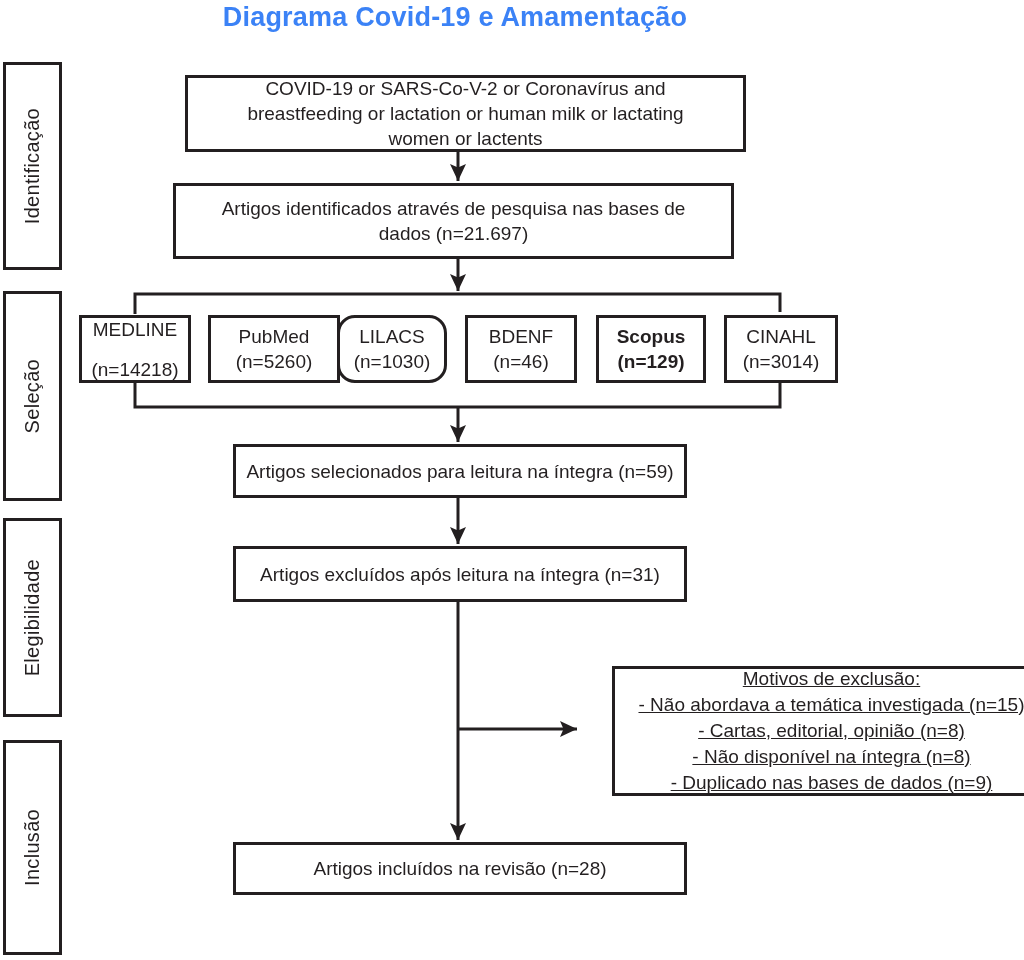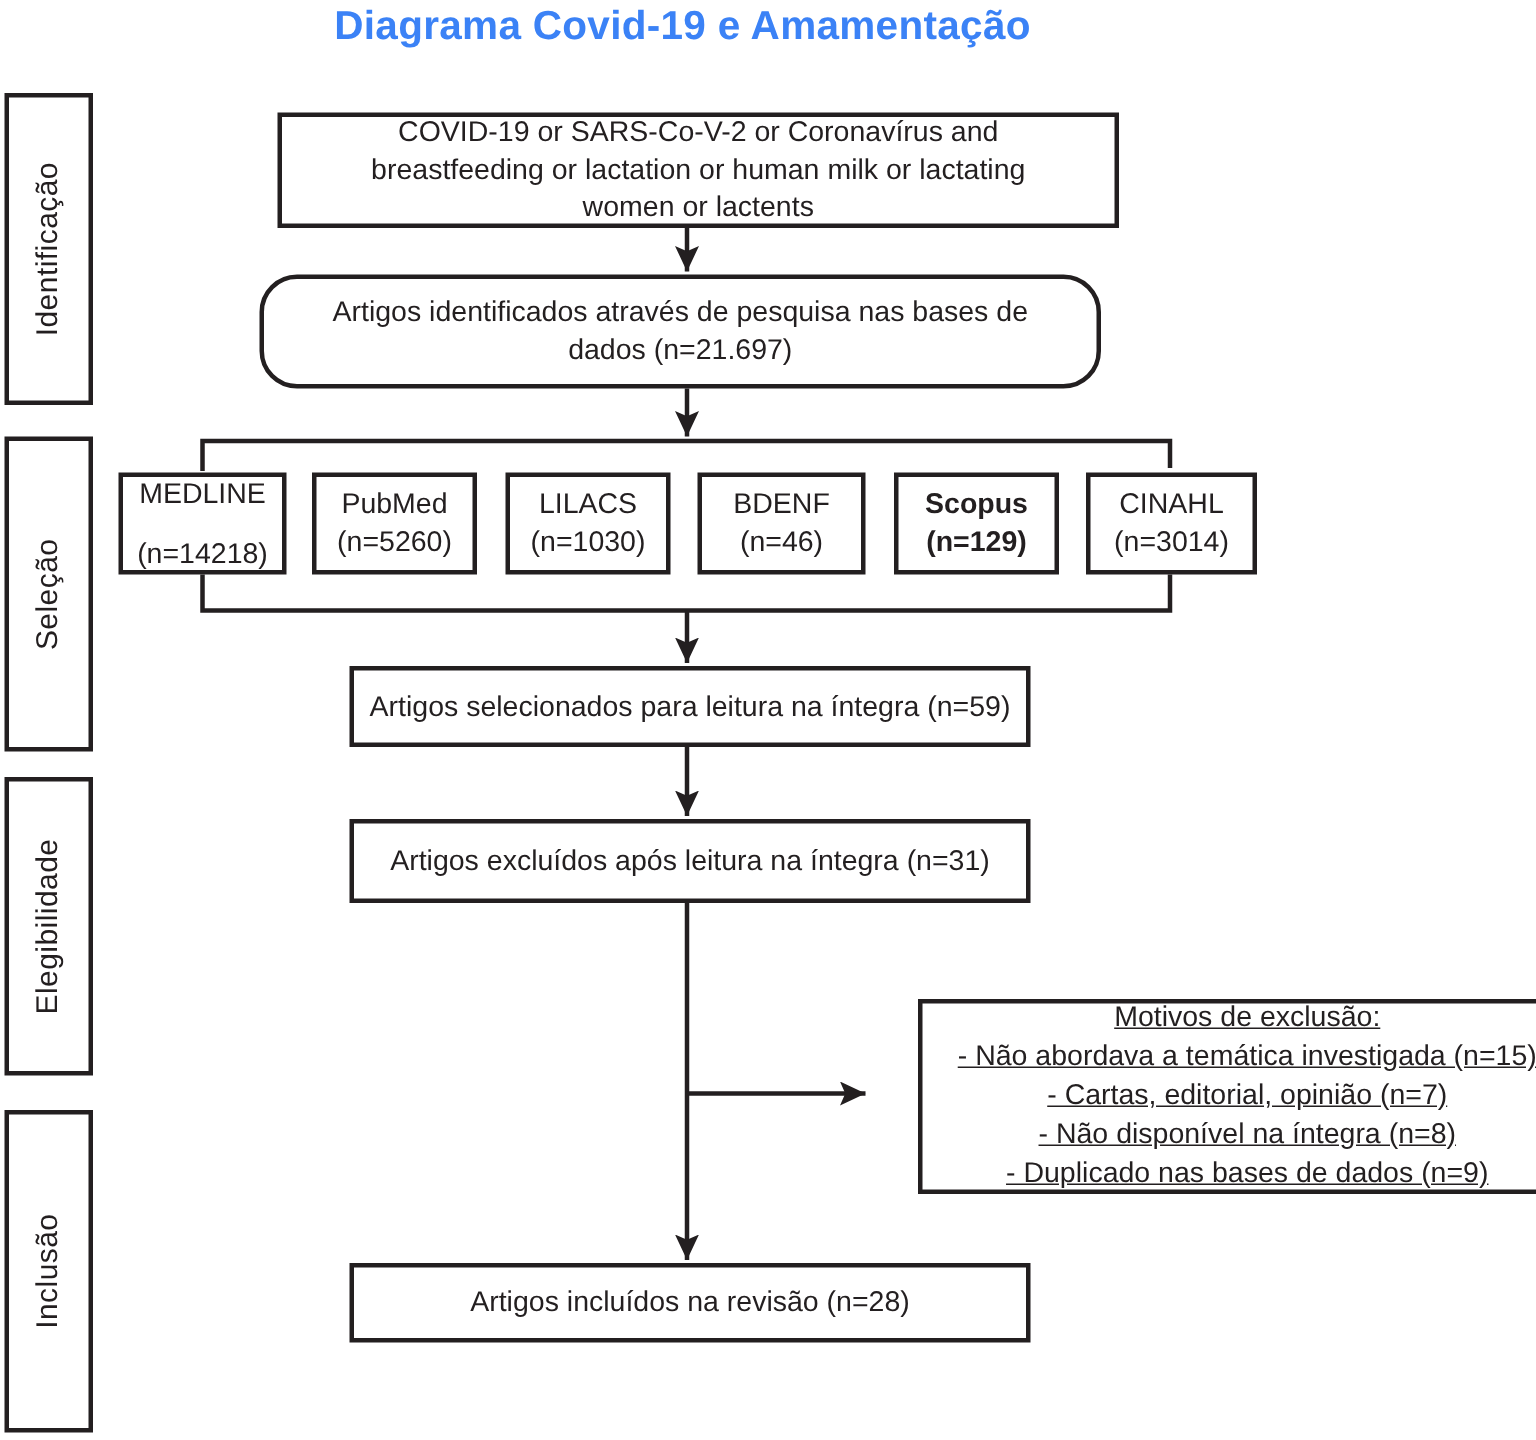--- a/index.html
+++ b/index.html
@@ -80,7 +80,7 @@
 
   <div class="box wide" style="left:173px; top:75px; width:561px; height:77px;margin-left:12px;">COVID-19 or SARS-Co-V-2 or Coronavírus and breastfeeding or lactation or human milk or lactating women or lactents</div>
 
-  <div class="box wide" style="left:173px; top:183px; width:561px; height:76px;border-radius:25px;">Artigos identificados através de pesquisa nas bases de dados (n=21.697)</div>
+  <div class="box wide" style="left:173px; top:183px; width:561px; height:76px;">Artigos identificados através de pesquisa nas bases de dados (n=21.697)</div>
 
   <div class="box db-box" style="left:79px;  width:112px;gap:15px;">
     <div>MEDLINE</div>

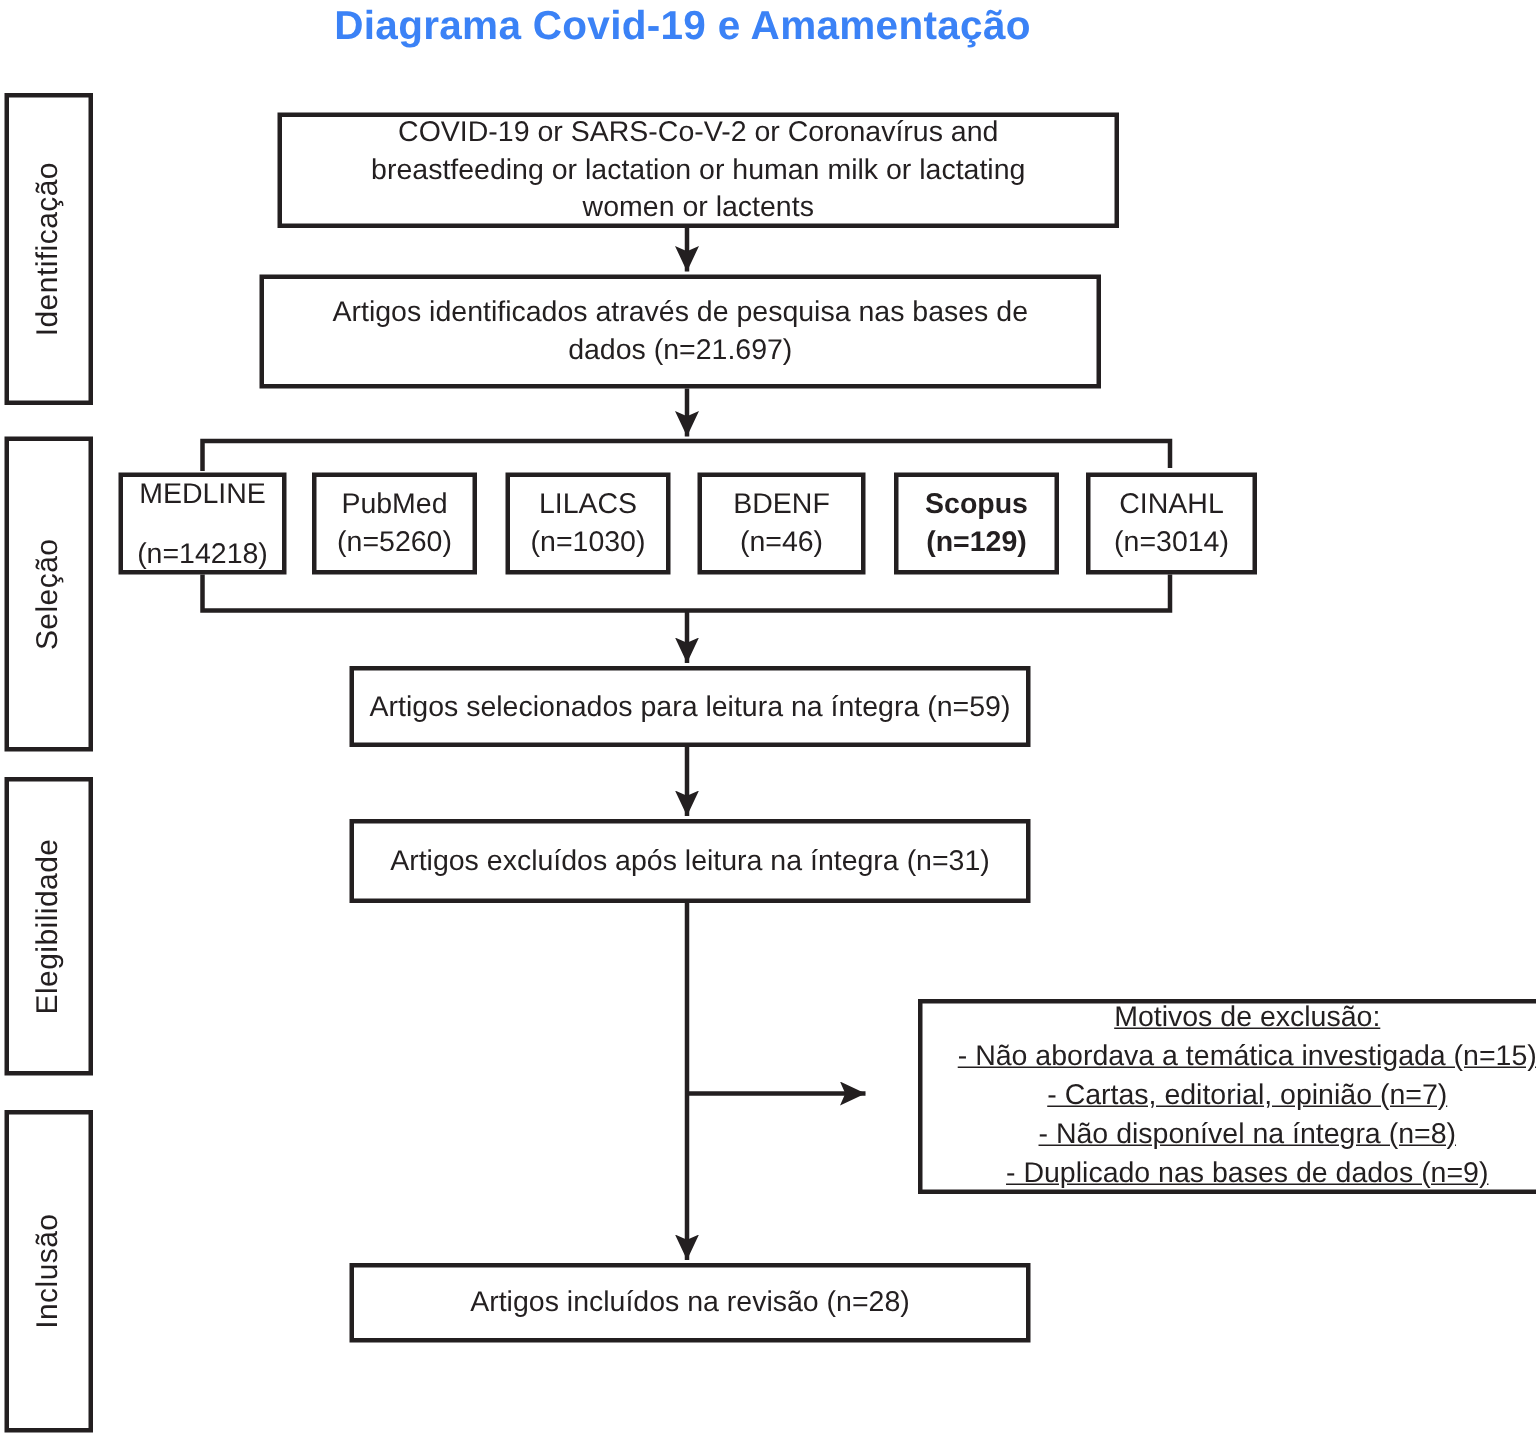--- a/index.html
+++ b/index.html
@@ -86,7 +86,7 @@
     <div>MEDLINE</div>
     <div>(n=14218)</div>
   </div>
-  <div class="box db-box" style="left:208px; width:110px;">
+  <div class="box db-box" style="left:208px; width:132px;">
     <div>PubMed</div>
     <div>(n=5260)</div>
   </div>

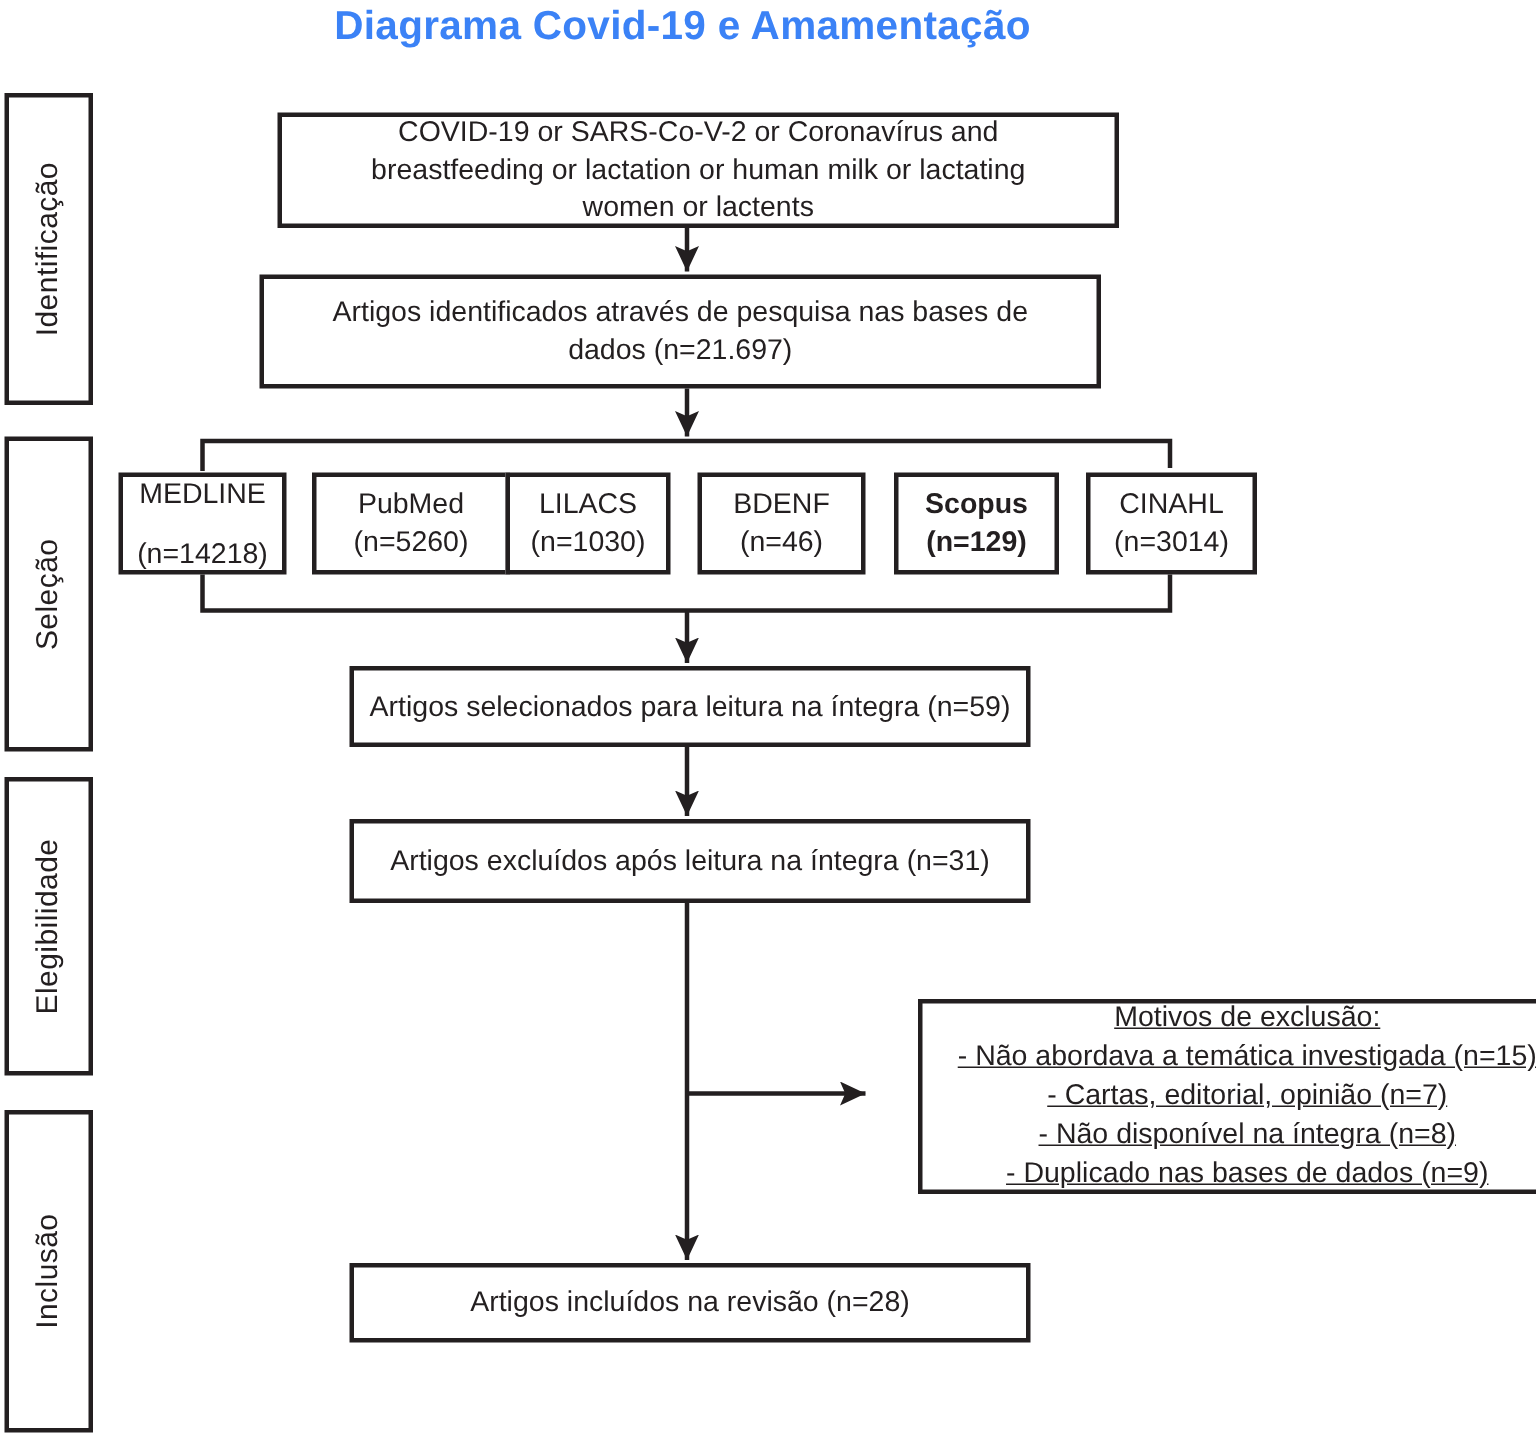--- a/index.html
+++ b/index.html
@@ -90,7 +90,7 @@
     <div>PubMed</div>
     <div>(n=5260)</div>
   </div>
-  <div class="box db-box" style="left:337px; width:110px;">
+  <div class="box db-box" style="left:337px; width:110px;border-radius:18px;">
     <div>LILACS</div>
     <div>(n=1030)</div>
   </div>

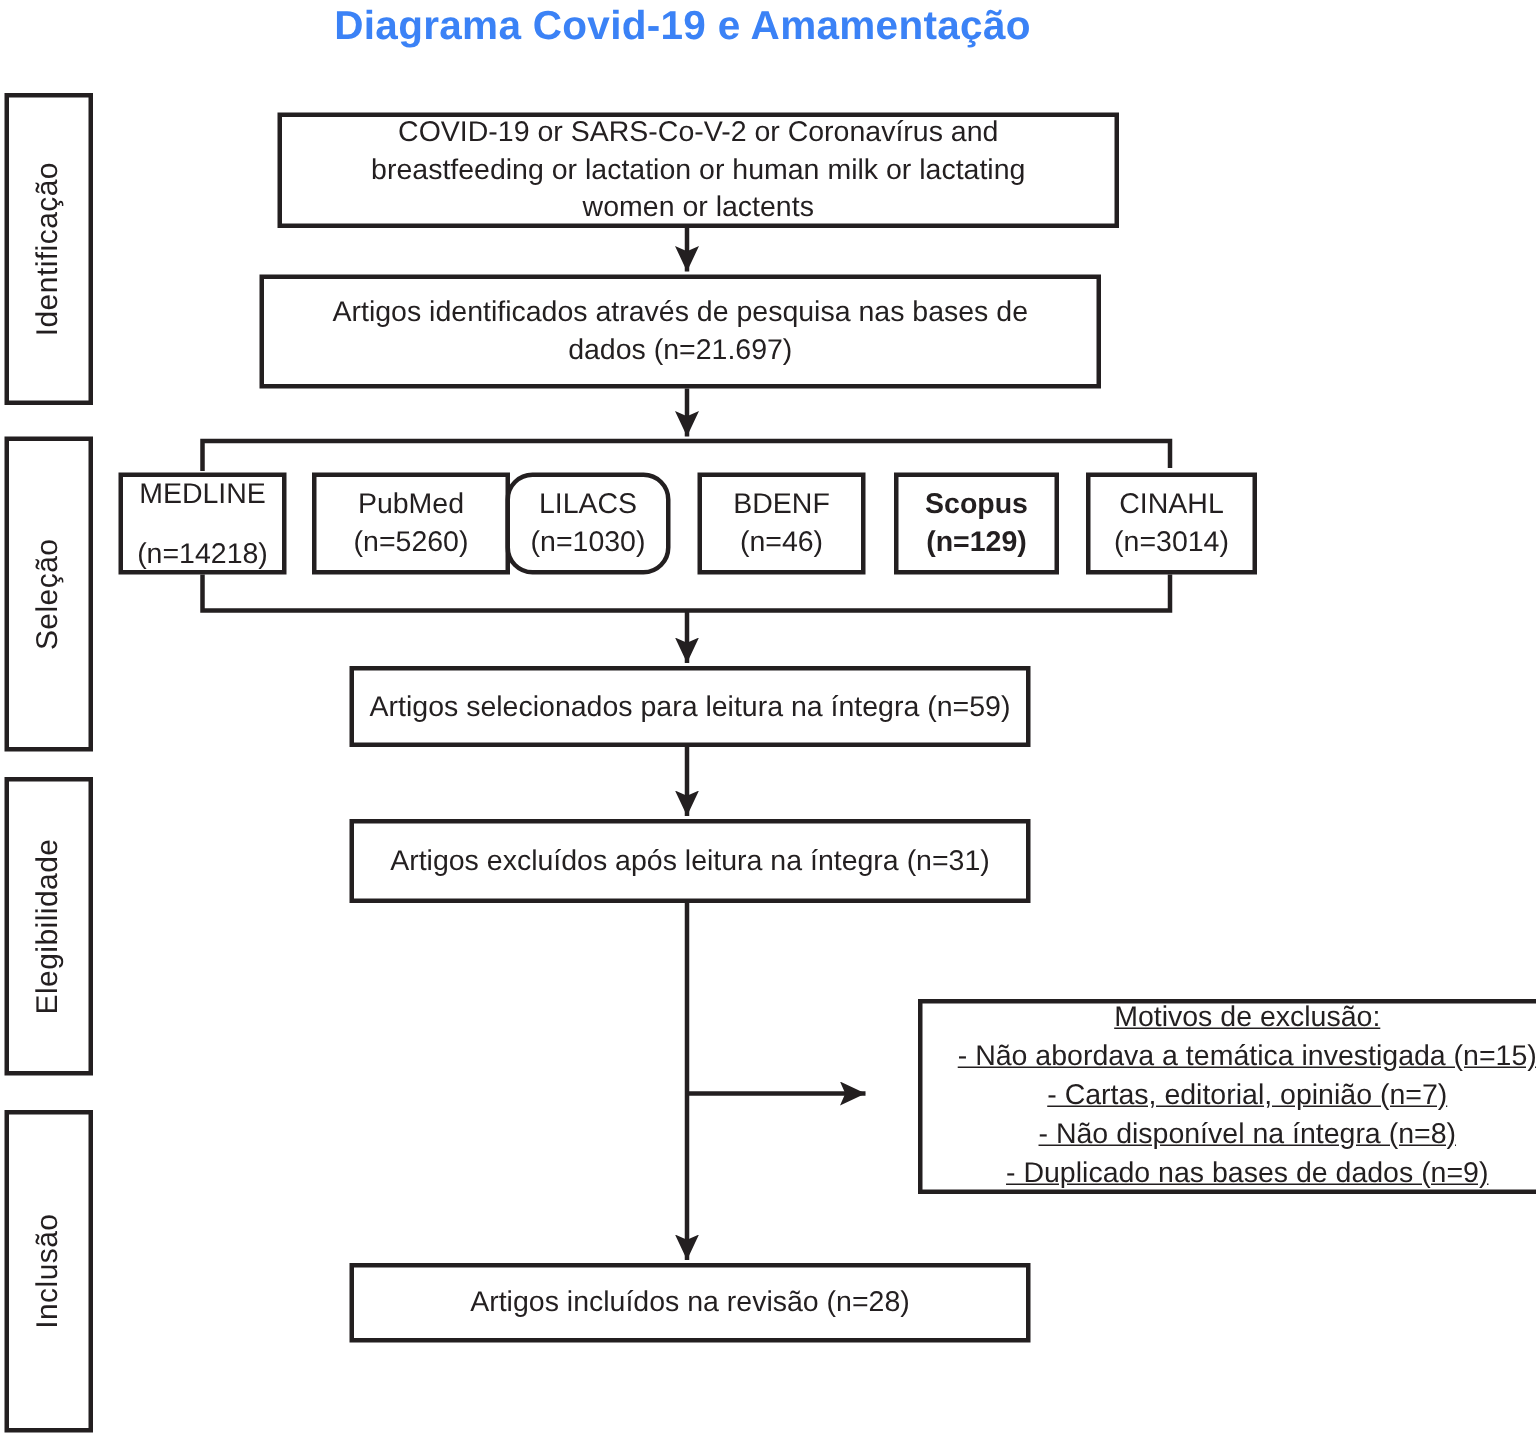--- a/index.html
+++ b/index.html
@@ -114,7 +114,7 @@
   <div class="box reasons-box" style="left:612px; top:666px; width:439px; height:130px;text-decoration:underline;">
     <div>Motivos de exclusão:</div>
     <div>- Não abordava a temática investigada (n=15)</div>
-    <div>- Cartas, editorial, opinião (n=7)</div>
+    <div>- Cartas, editorial, opinião (n=8)</div>
     <div>- Não disponível na íntegra (n=8)</div>
     <div>- Duplicado nas bases de dados (n=9)</div>
   </div>

